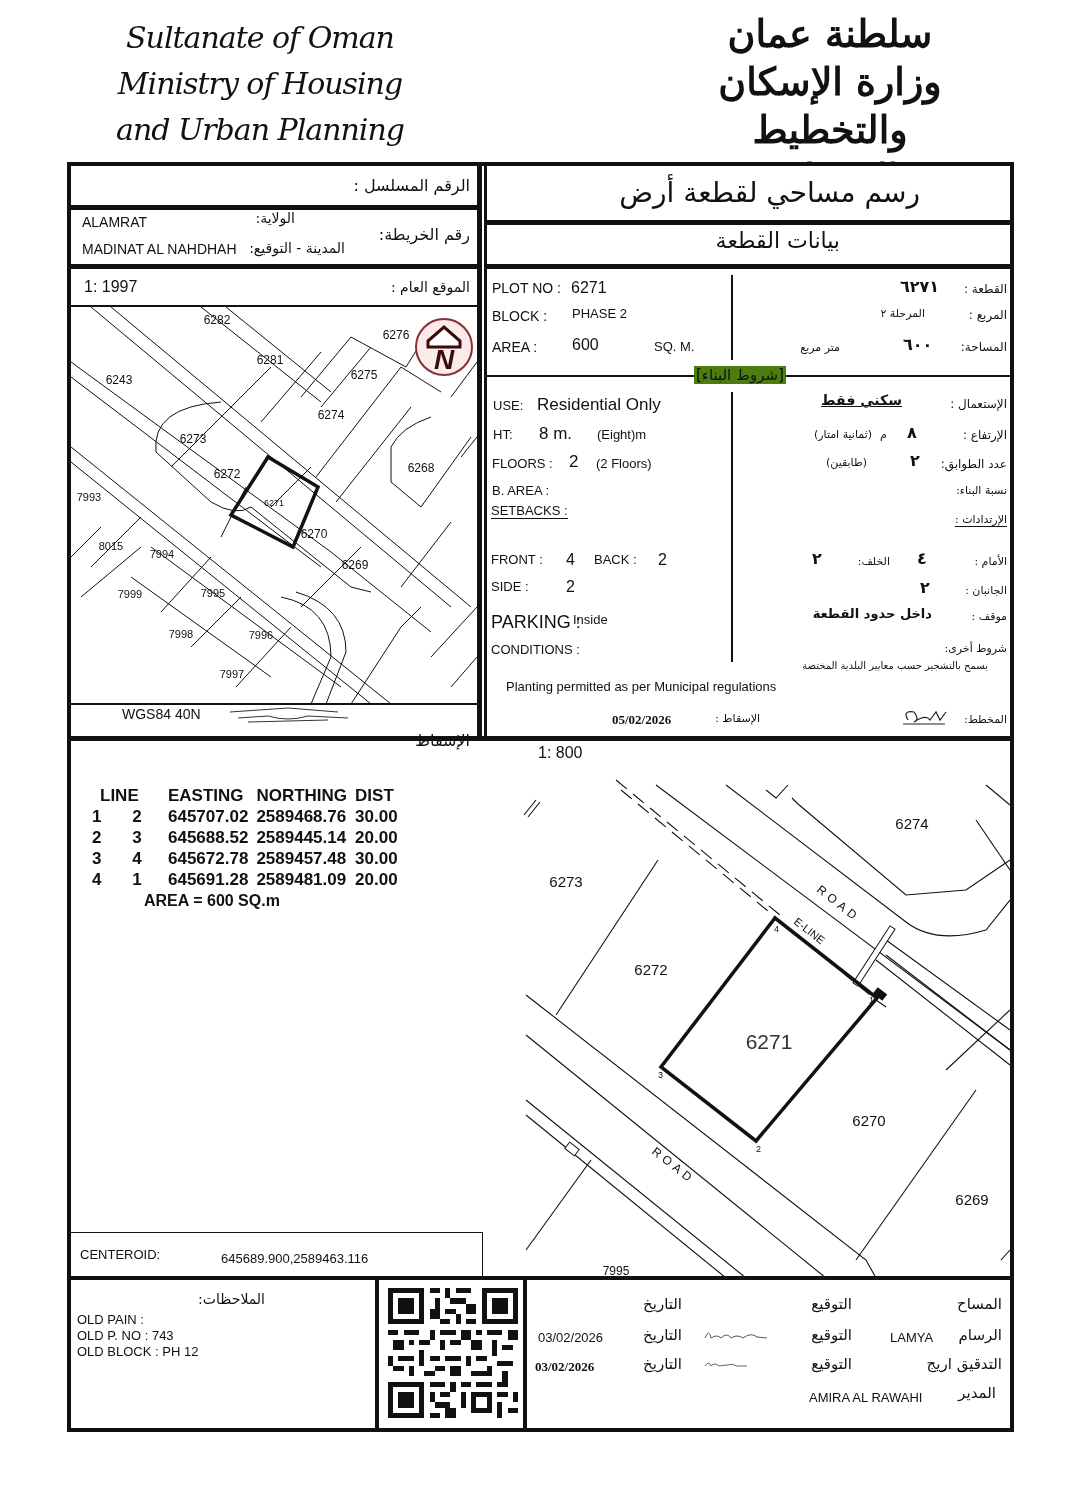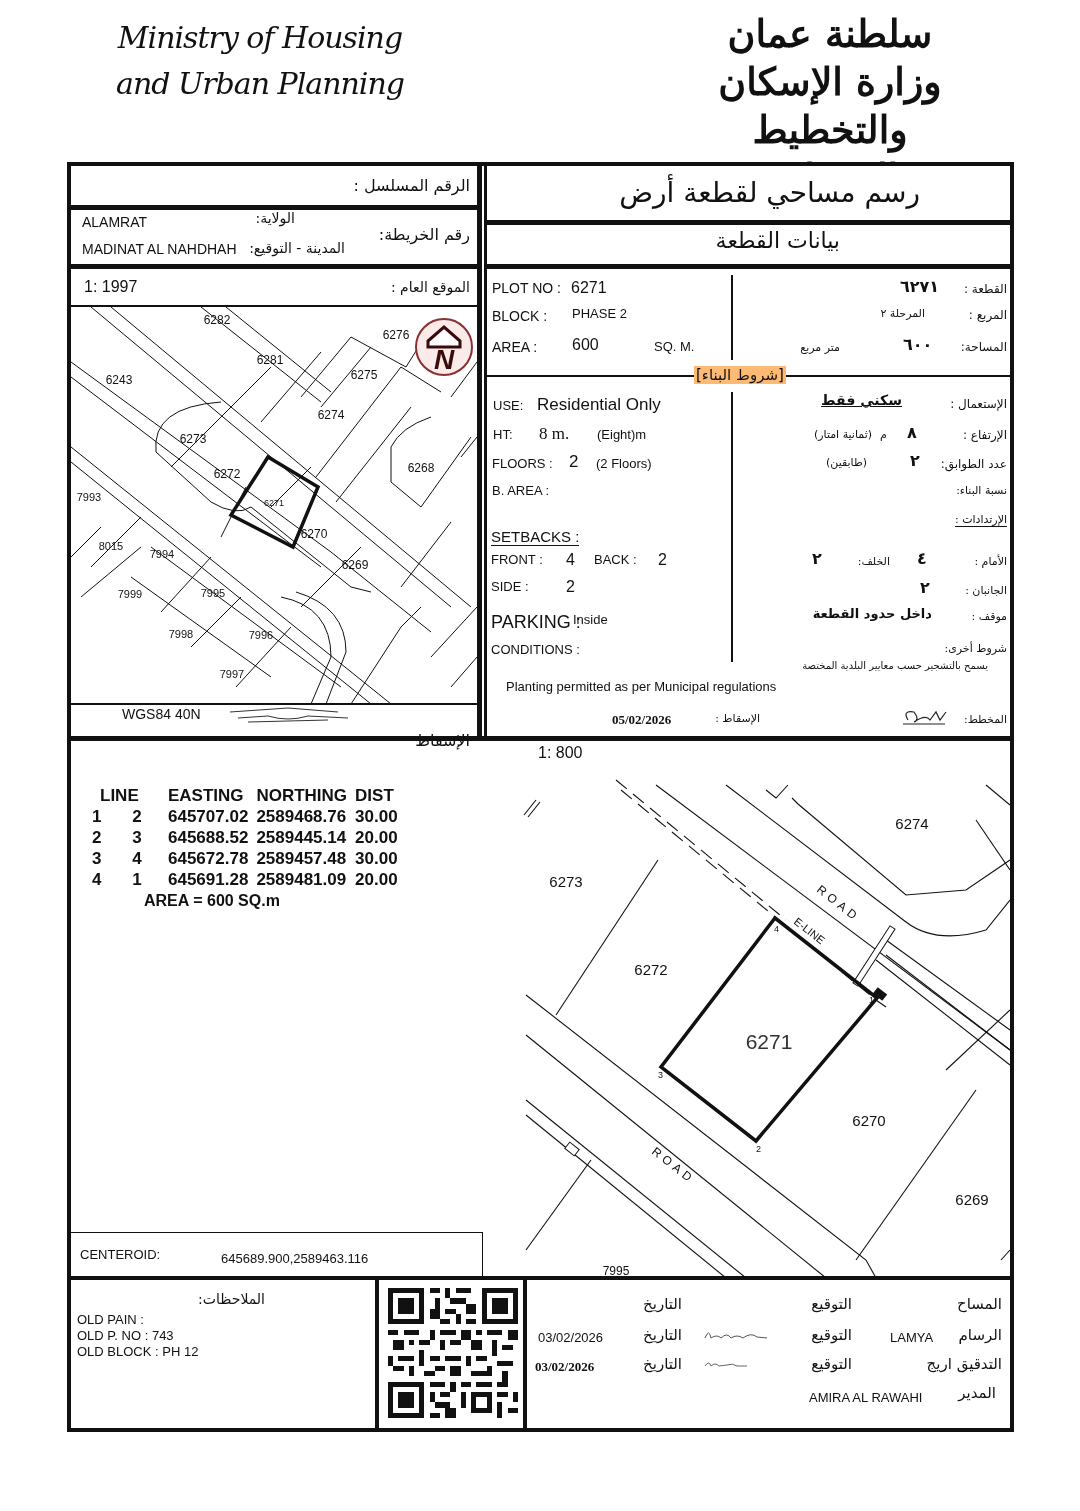--- a/index.html
+++ b/index.html
@@ -26,6 +26,7 @@
 <body>
 
 <div class="hdr-en">
+  <div>Sultanate of Oman</div>
   <div>Ministry of Housing</div>
   <div>and Urban Planning</div>
 </div>

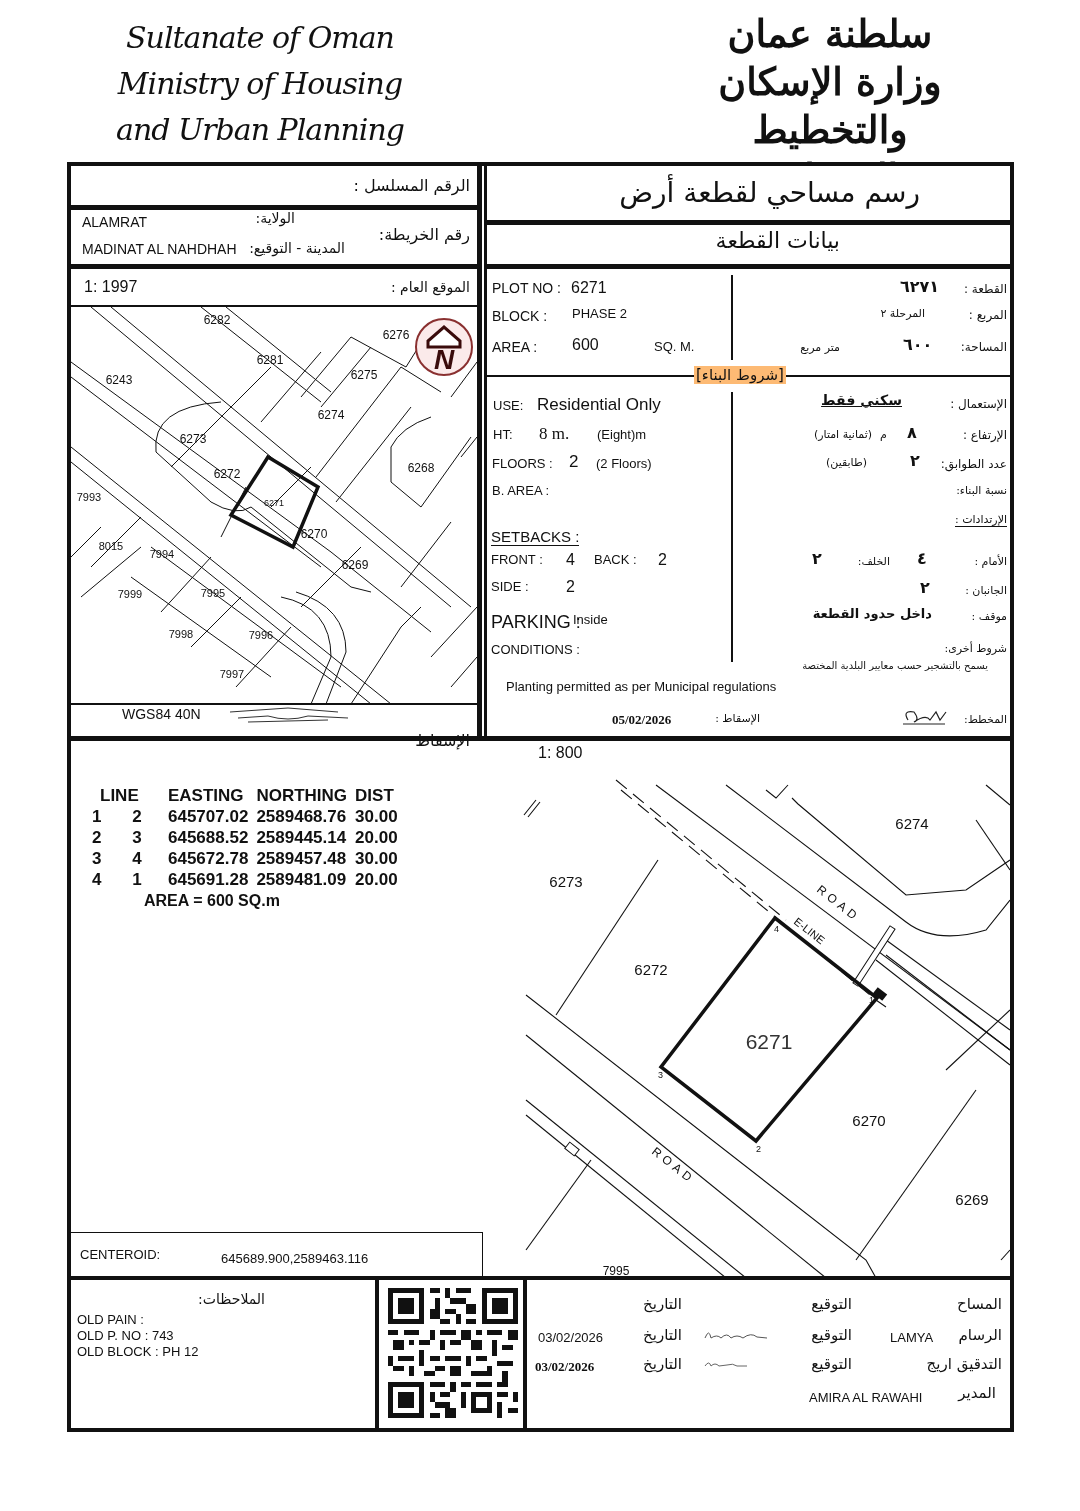--- a/index.html
+++ b/index.html
@@ -157,7 +157,7 @@
 <div class="t rtl ar sm" style="right:73px; top:340px;">المساحة:</div>
 
 <div class="hline" style="left:484px; top:375px; width:530px; height:2px;"></div>
-<div class="t rtl ar" style="left:694px; top:366px; background:#fdba74; padding:0 2px; font-size:15px;text-align:right;">[شروط البناء]</div>
+<div class="t rtl ar" style="left:694px; top:366px; background:#4d7c0f; padding:0 2px; font-size:15px;text-align:right;">[شروط البناء]</div>
 
 <div class="thin-v" style="left:731px; top:392px; height:270px; width:2px;"></div>
 

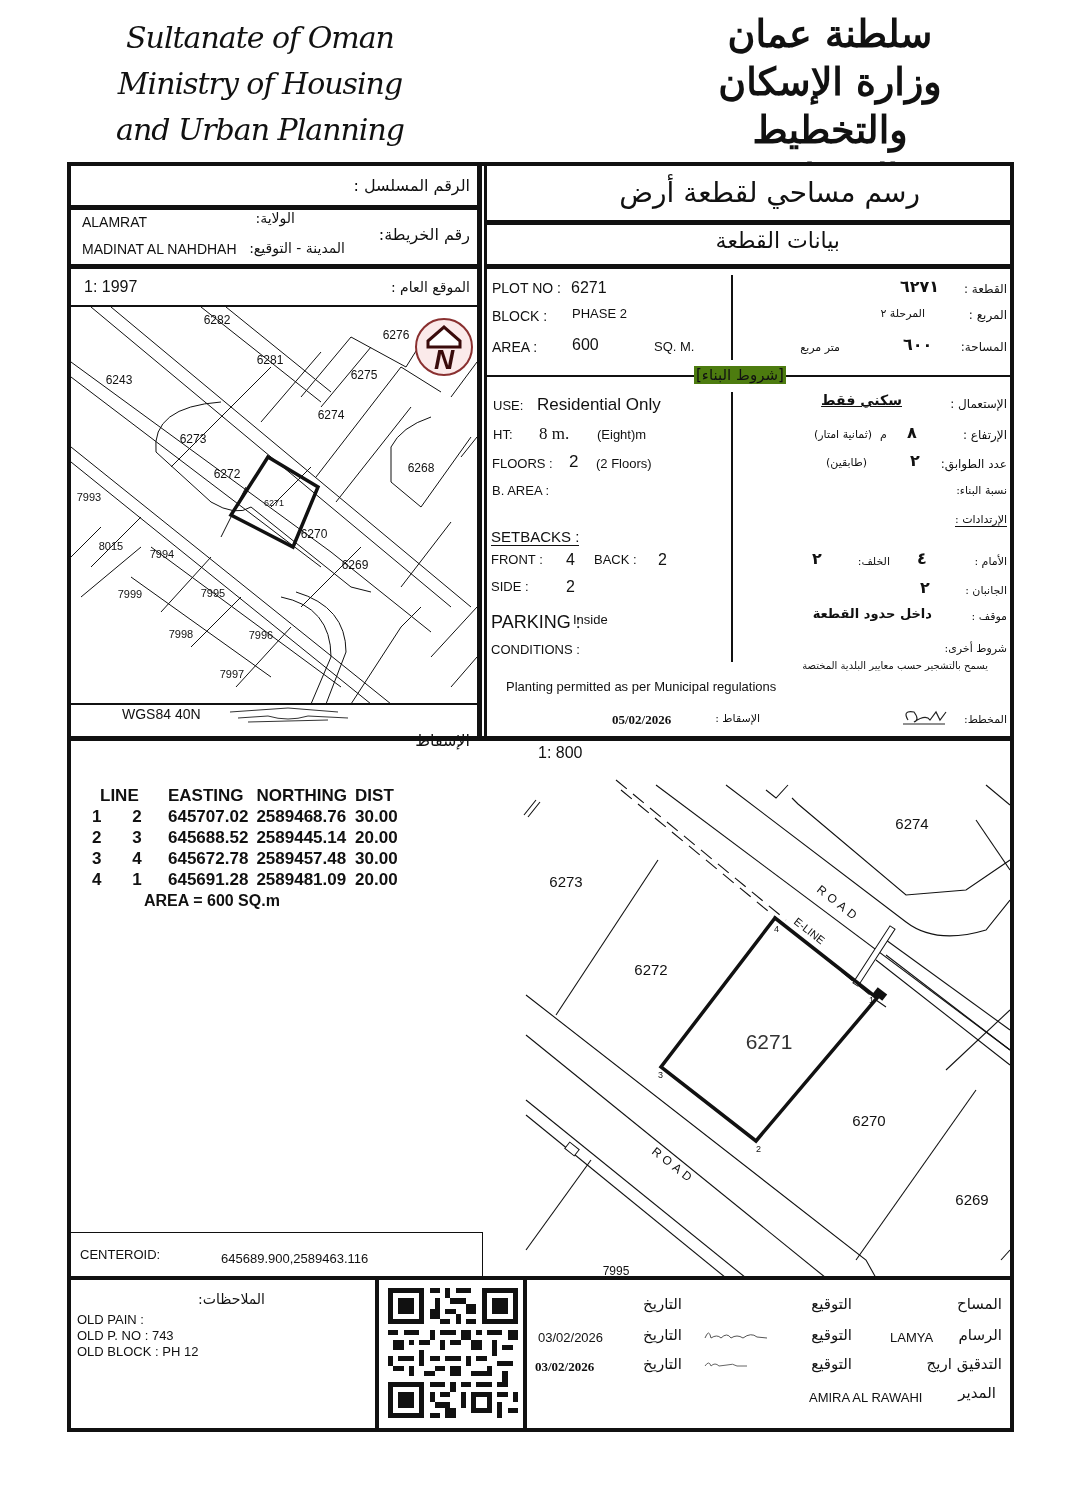--- a/index.html
+++ b/index.html
@@ -167,7 +167,7 @@
 <div class="t rtl ar sm" style="right:73px; top:397px;">الإستعمال :</div>
 
 <div class="t md" style="left:493px; top:427px; font-size:13px;">HT:</div>
-<div class="t lg" style="left:539px; top:424px; font-size:17px;font-family:Liberation Serif, serif;">8 m.</div>
+<div class="t lg" style="left:539px; top:424px; font-size:17px;">8 m.</div>
 <div class="t md" style="left:597px; top:427px; font-size:13px;">(Eight)m</div>
 <div class="t rtl ar sm" style="right:208px; top:428px; font-size:11px;">(ثمانية امتار)</div>
 <div class="t ar sm" style="left:880px; top:428px; font-size:11px;">م</div>

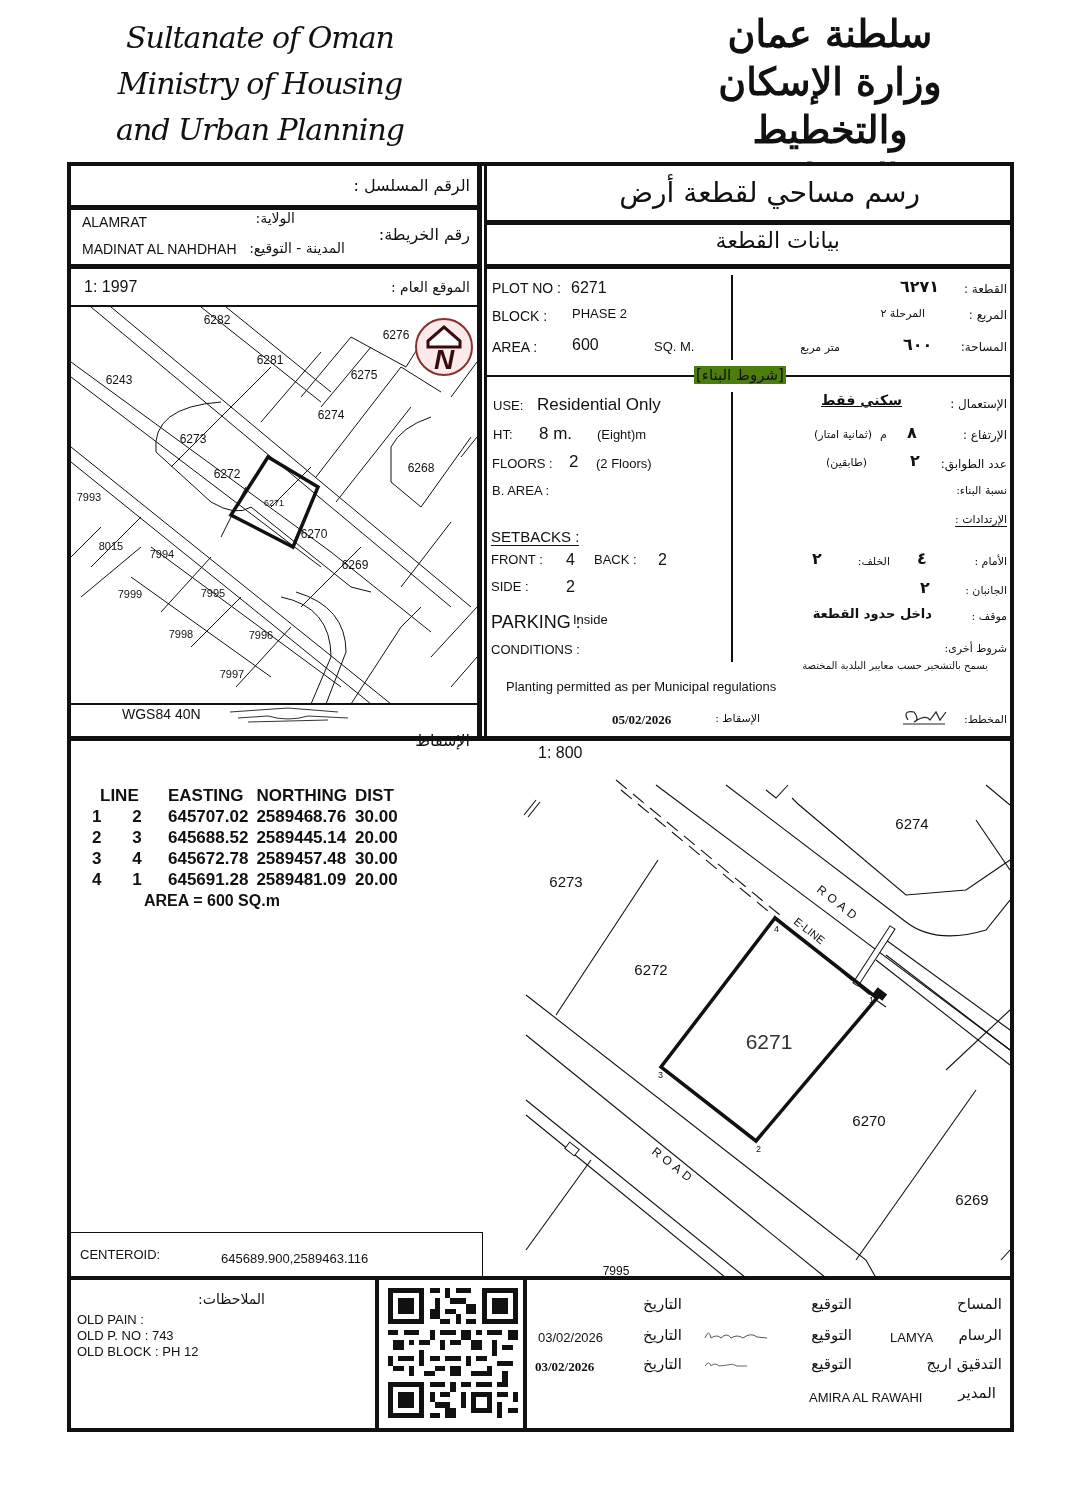--- a/index.html
+++ b/index.html
@@ -184,7 +184,7 @@
 <div class="t md" style="left:492px; top:483px; font-size:13px;">B. AREA :</div>
 <div class="t rtl ar sm" style="right:73px; top:484px; font-size:11px;">نسبة البناء:</div>
 
-<div class="t md" style="left:491px; top:528px; font-size:15px; border-bottom:1px solid #111;">SETBACKS :</div>
+<div class="t md" style="left:491px; top:503px; font-size:13px; border-bottom:1px solid #111;">SETBACKS :</div>
 <div class="t rtl ar sm" style="right:73px; top:513px; font-size:11px; border-bottom:1px solid #111;">الإرتدادات :</div>
 
 <div class="t md" style="left:491px; top:552px; font-size:13px;">FRONT :</div>

